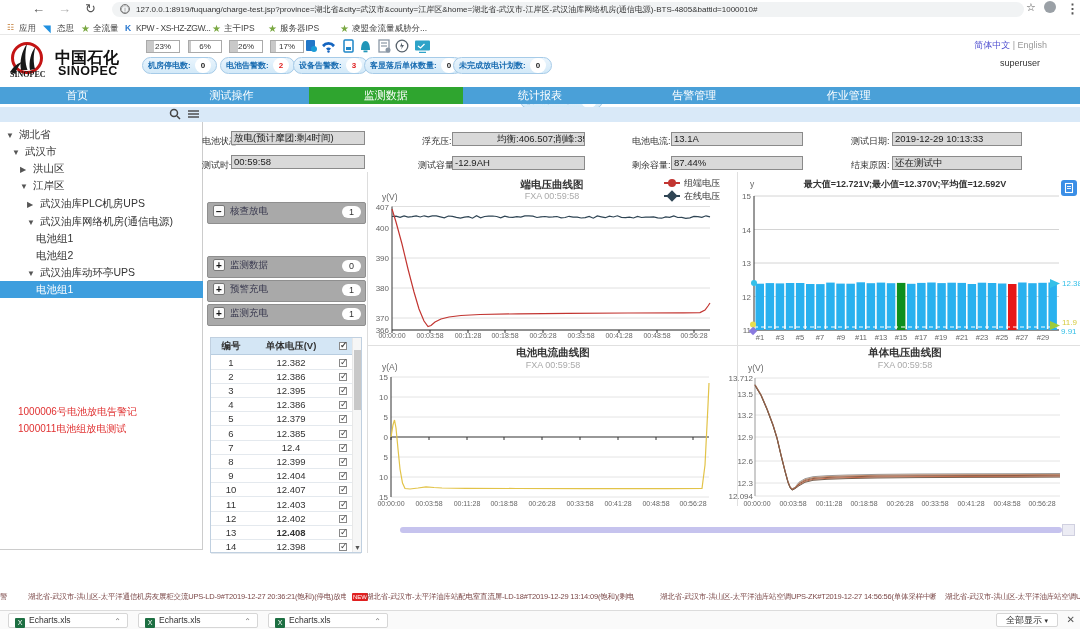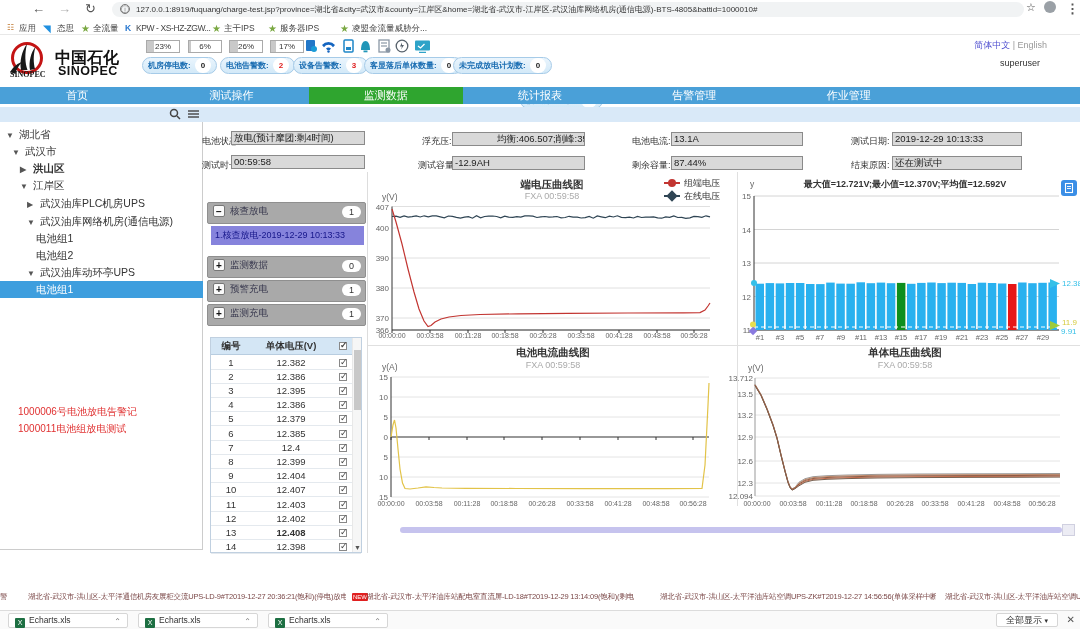--- a/index.html
+++ b/index.html
@@ -189,7 +189,7 @@
 <div id="tree">
   <div class="trow" style="left:6px;top:4px;"><span class="arr">▼</span> 湖北省</div>
   <div class="trow" style="left:12px;top:21px;"><span class="arr">▼</span> 武汉市</div>
-  <div class="trow" style="left:20px;top:38px;font-weight:bold;"><span class="arr">▶</span> 洪山区</div>
+  <div class="trow" style="left:20px;top:38px;"><span class="arr">▶</span> 洪山区</div>
   <div class="trow" style="left:20px;top:55px;"><span class="arr">▼</span> 江岸区</div>
   <div class="trow" style="left:27px;top:73px;"><span class="arr">▶</span> 武汉油库PLC机房UPS</div>
   <div class="trow" style="left:27px;top:91px;"><span class="arr">▼</span> 武汉油库网络机房(通信电源)</div>

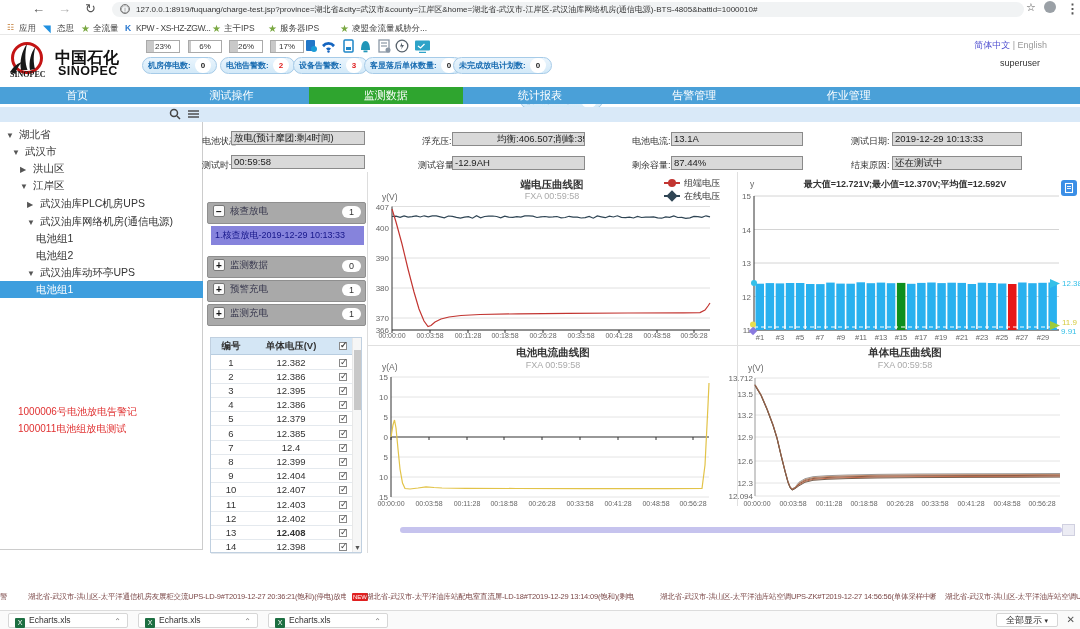--- a/index.html
+++ b/index.html
@@ -223,7 +223,6 @@
 
 <div id="midpanel">
   <div class="acc" style="top:30px;"><span class="pm">−</span>核查放电<span class="bdg">1</span></div>
-  <div id="mp-purple">1.核查放电-2019-12-29 10:13:33</div>
   <div class="acc" style="top:84px;"><span class="pm">+</span>监测数据<span class="bdg">0</span></div>
   <div class="acc" style="top:108px;"><span class="pm">+</span>预警充电<span class="bdg">1</span></div>
   <div class="acc" style="top:132px;"><span class="pm">+</span>监测充电<span class="bdg">1</span></div>

